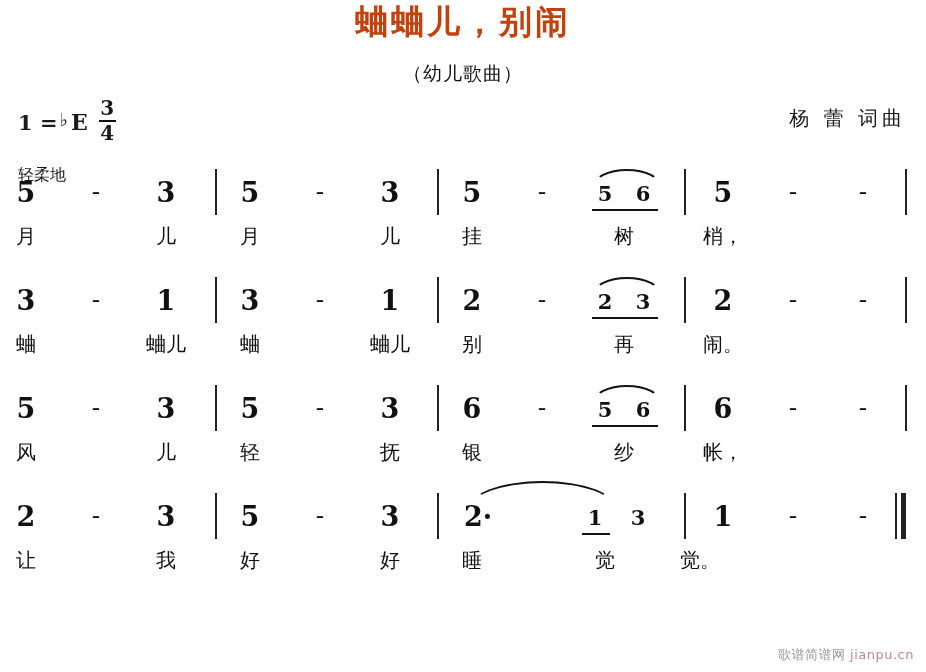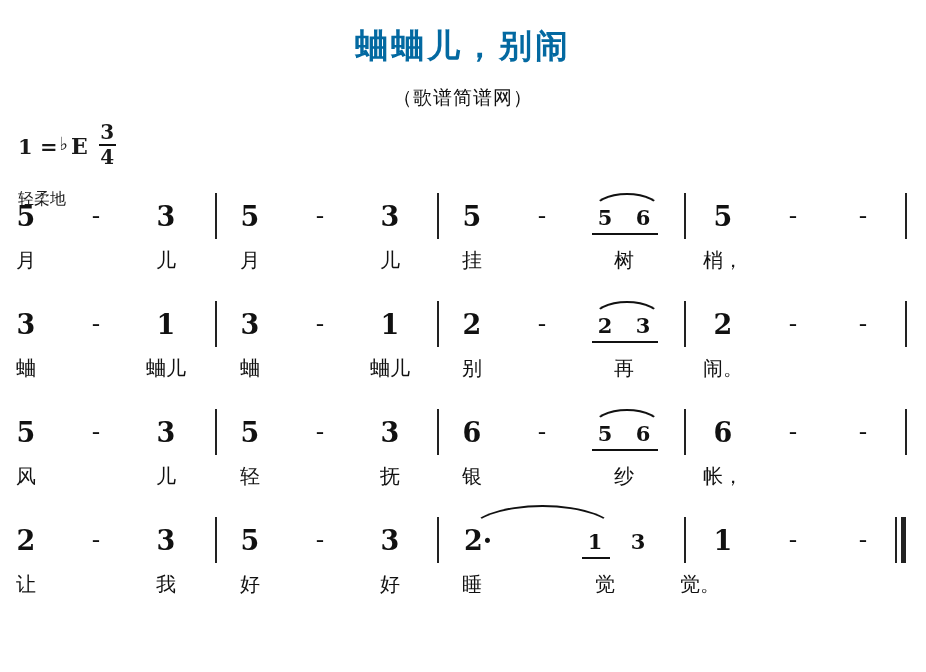--- a/index.html
+++ b/index.html
@@ -26,8 +26,7 @@
     font-weight: bold;
     font-size: 33px;
     letter-spacing: 3px;
-    margin-top: 24px;
-    color: #0369a1;
+    color: #c2410c;
   }
   .subtitle {
     text-align: center;

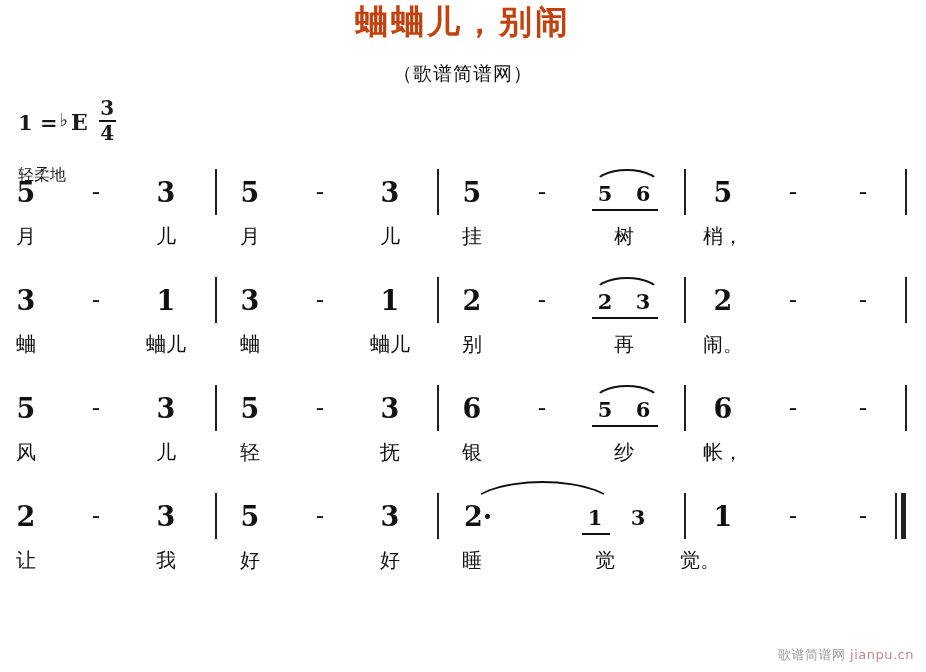--- a/index.html
+++ b/index.html
@@ -201,7 +201,7 @@
 <div class="sheet">
 
   <div class="title">蛐蛐儿，别闹</div>
-  <div class="subtitle">（歌谱简谱网）</div>
+  <div class="subtitle">（幼儿歌曲）</div>
 
   <div class="meta-row">
     <div class="keysig">

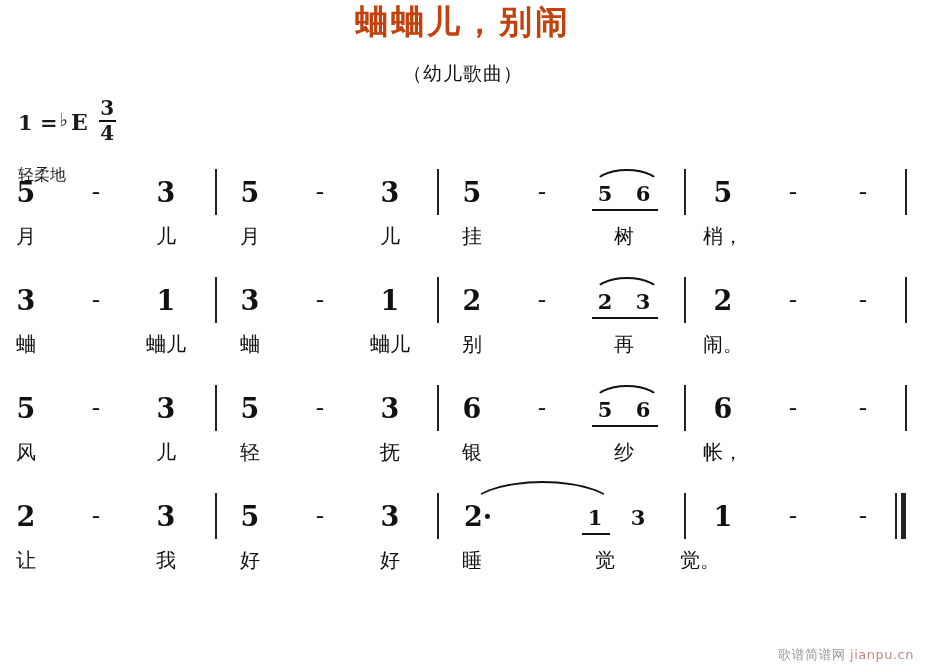--- a/index.html
+++ b/index.html
@@ -214,6 +214,7 @@
         <span class="num">4</span>
       </span>
     </div>
+    <div class="composer">杨 蕾 词曲</div>
   </div>
 
   <div class="staff-area">

